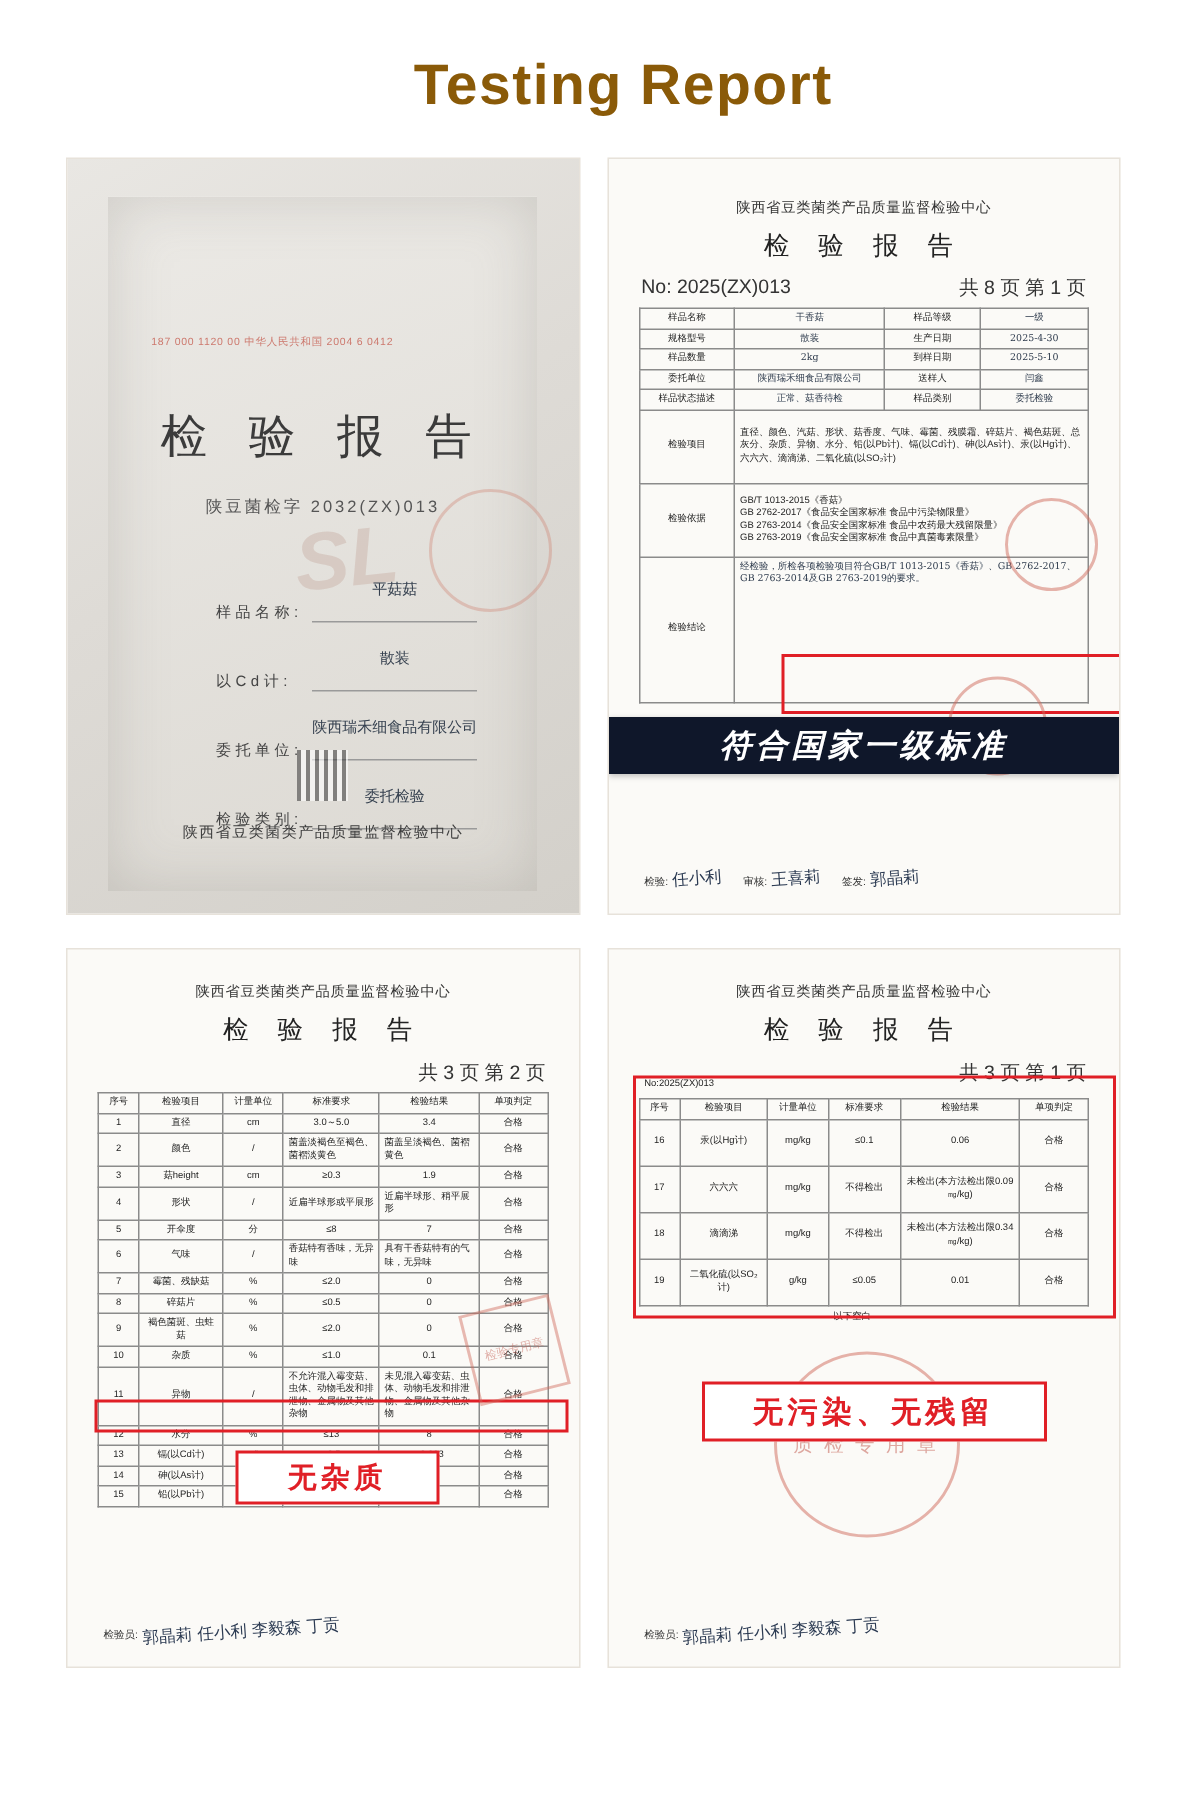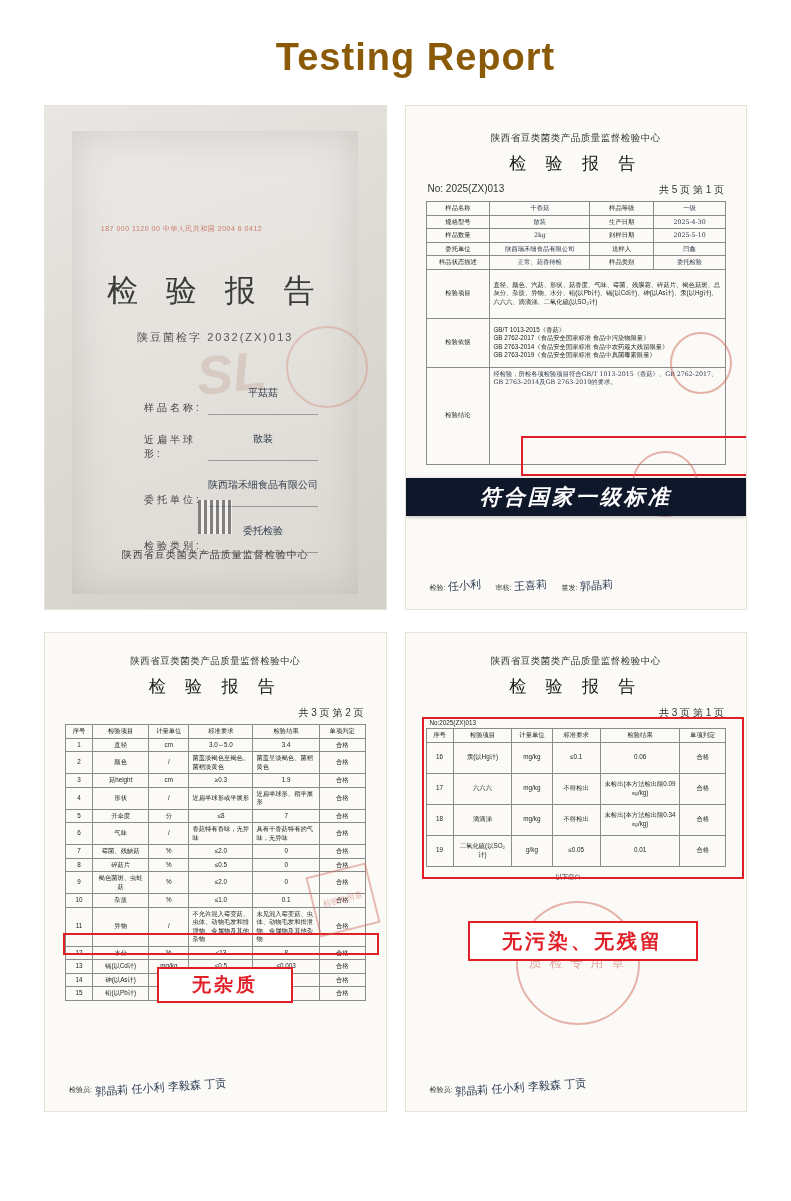--- a/index.html
+++ b/index.html
@@ -130,7 +130,7 @@
   }
   .sheet-meta{
     display:flex;justify-content:space-between;
-    font-size:10px;color:#333;
+    font-size:13px;color:#333;
     margin:8px 22px 4px 22px;
     gap:20px;
   }

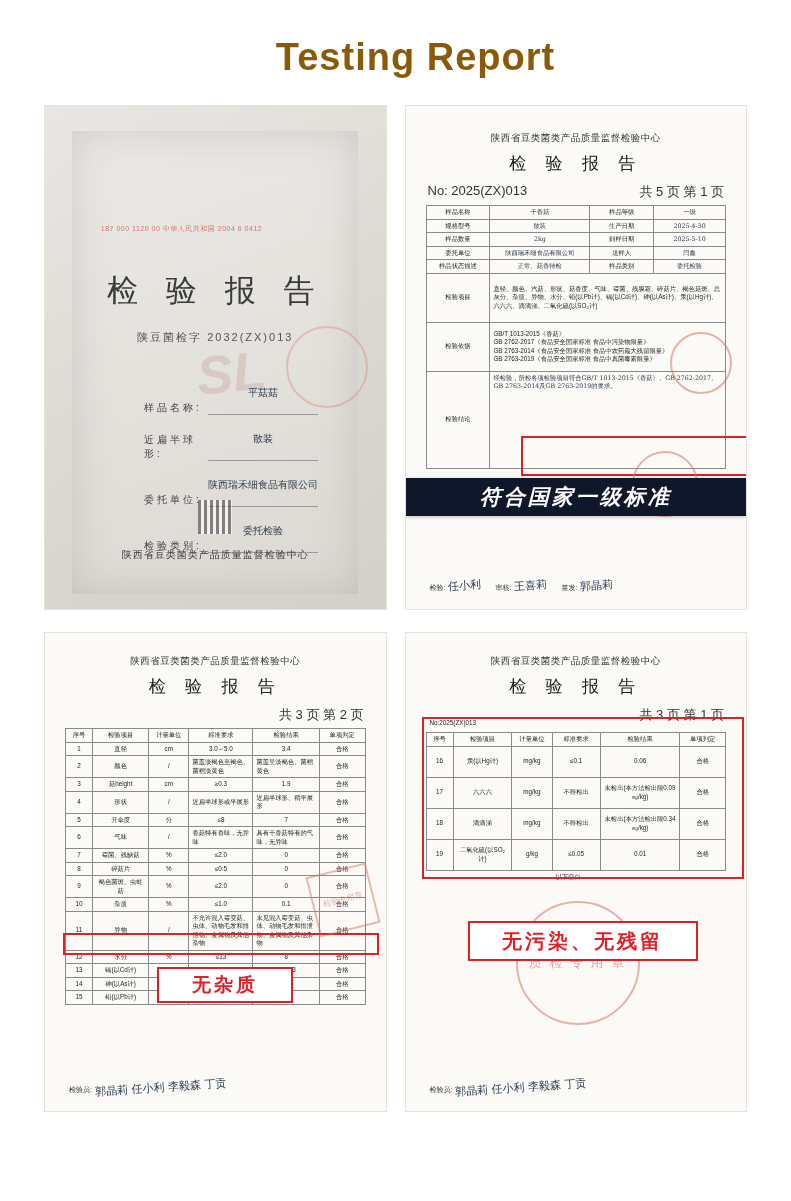--- a/index.html
+++ b/index.html
@@ -267,7 +267,7 @@
       </div>
       <div class="sheet-meta">
         <span>No: 2025(ZX)013</span>
-        <span>共 5 页 第 1 页</span>
+        <span>共 8 页 第 1 页</span>
       </div>
 
       <table class="tbl">

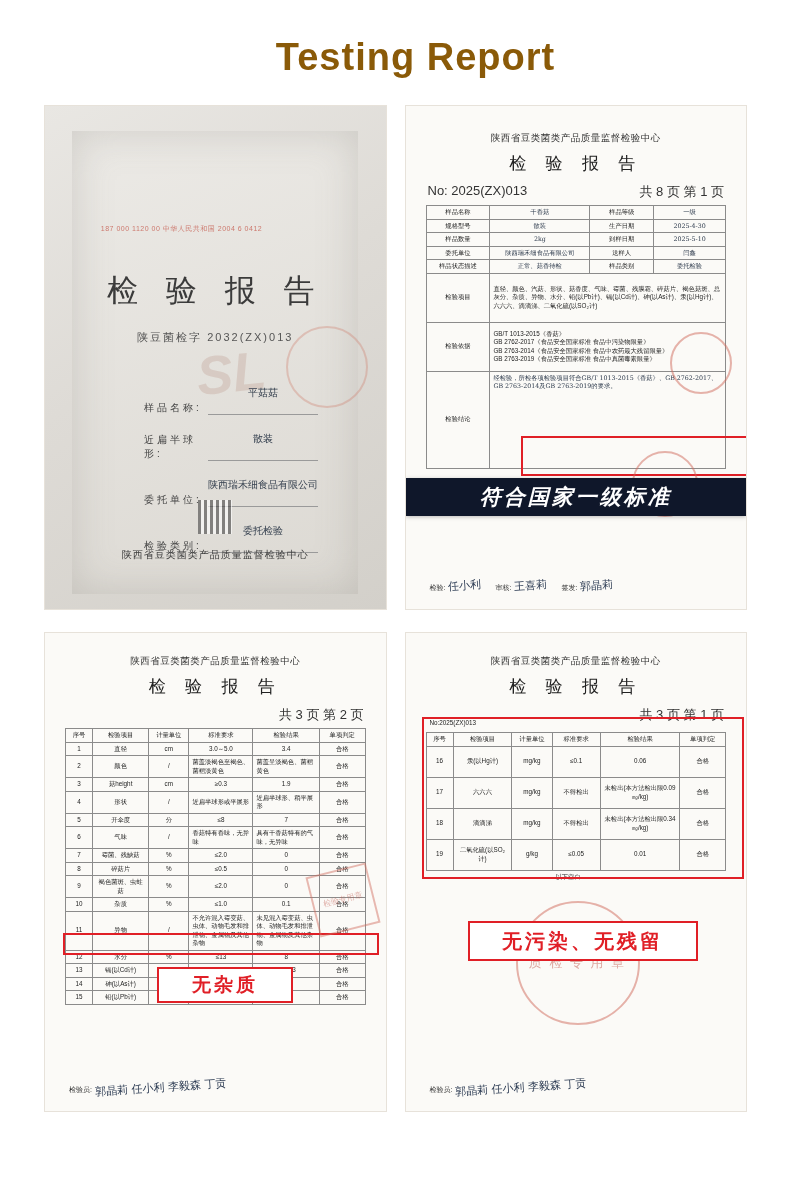--- a/index.html
+++ b/index.html
@@ -242,7 +242,7 @@
             <span class="val">平菇菇</span>
           </div>
           <div class="row">
-            <span class="lab">近扁半球形:</span>
+            <span class="lab">以Cd计:</span>
             <span class="val">散装</span>
           </div>
           <div class="row">

